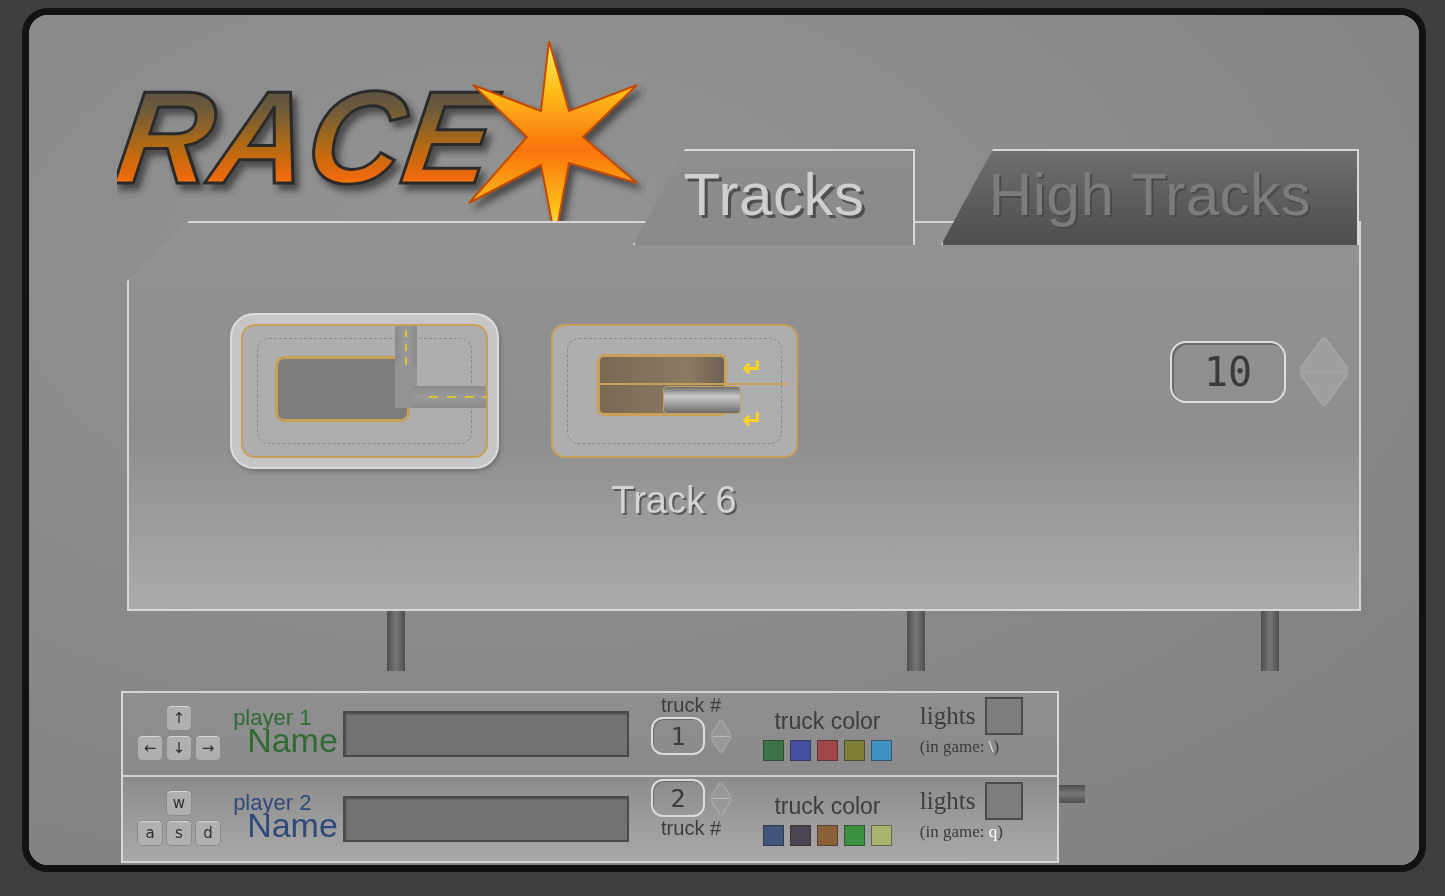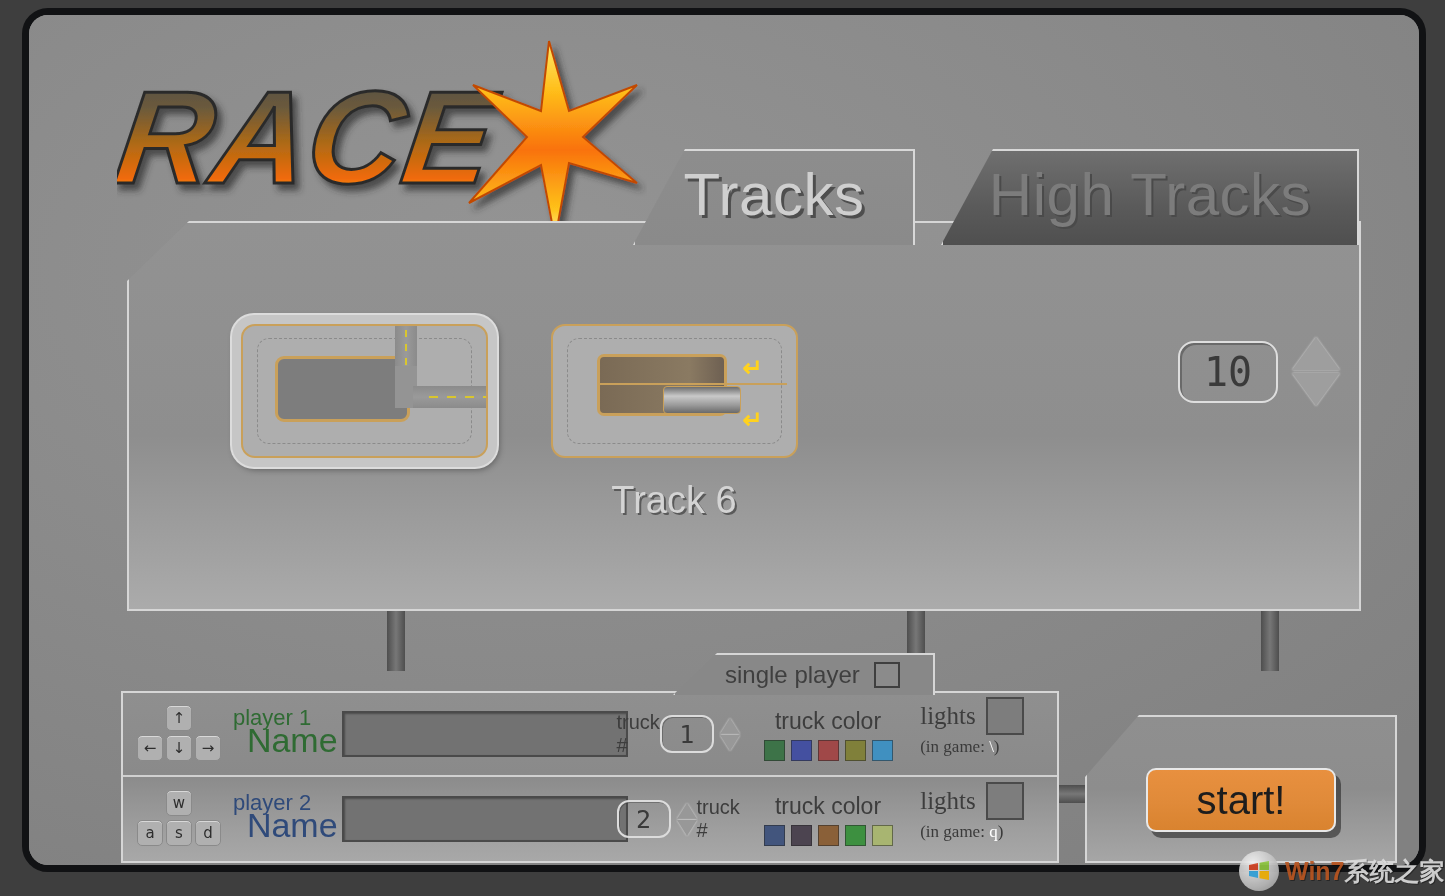--- a/index.html
+++ b/index.html
@@ -201,7 +201,7 @@
     display: flex; align-items: center; gap: 14px;
   }
   #laps-box {
-    width: 100px; height: 62px;
+    width: 116px; height: 62px;
     border: 2px solid #dedede;
     border-radius: 16px;
     display: flex; align-items: center; justify-content: center;

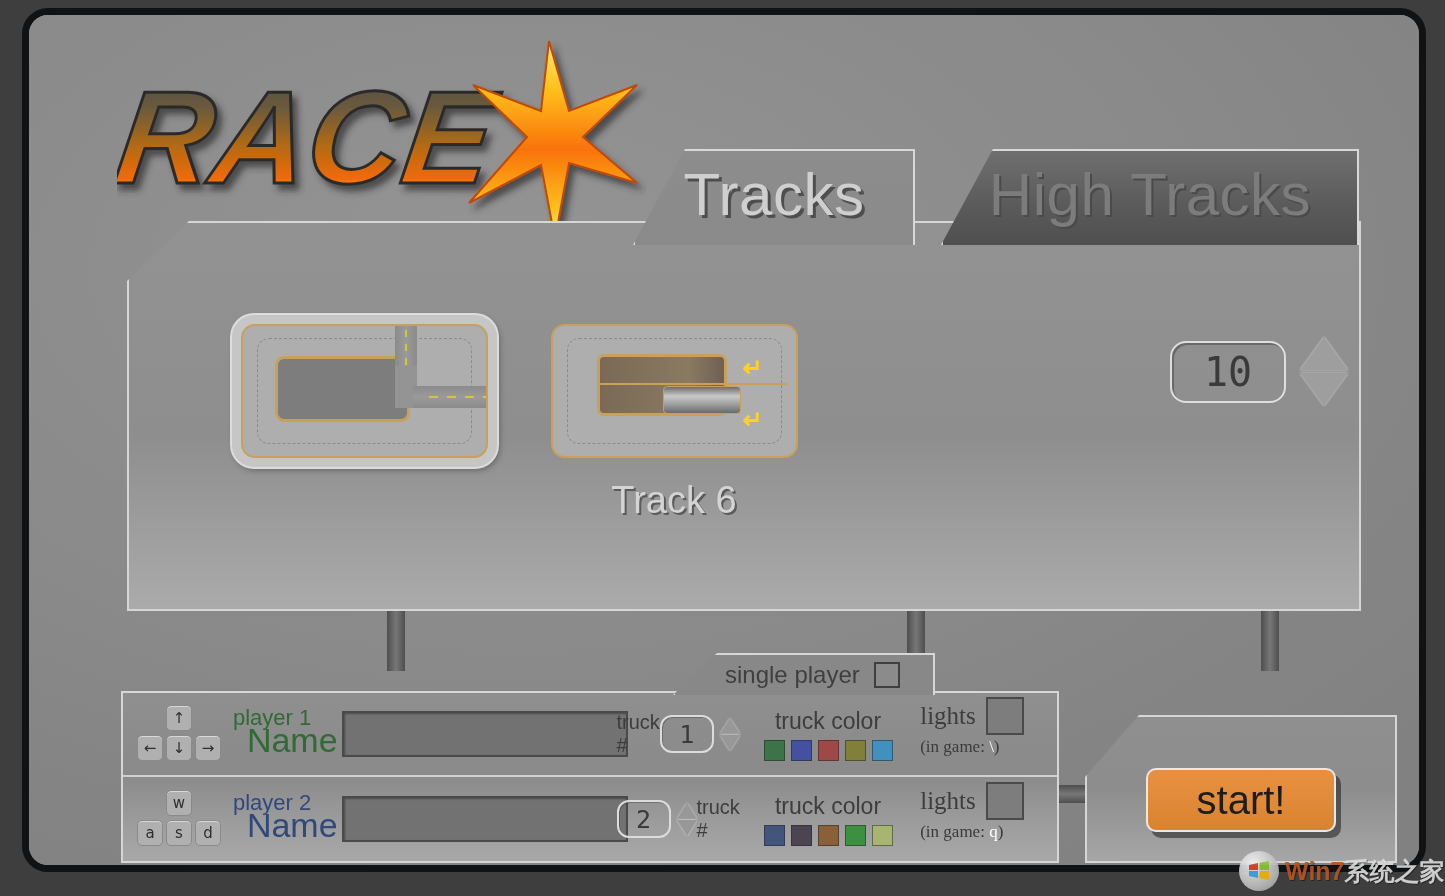--- a/index.html
+++ b/index.html
@@ -483,10 +483,6 @@
     <div class="strut" style="left:1232px; top:596px;"></div>
     <div class="strut-h" style="left:1012px; top:770px;"></div>
 
-    <div id="single-player">
-      <span id="single-player-label">single player</span>
-      <span class="sq-check"></span>
-    </div>
 
     <div id="players-panel">
 

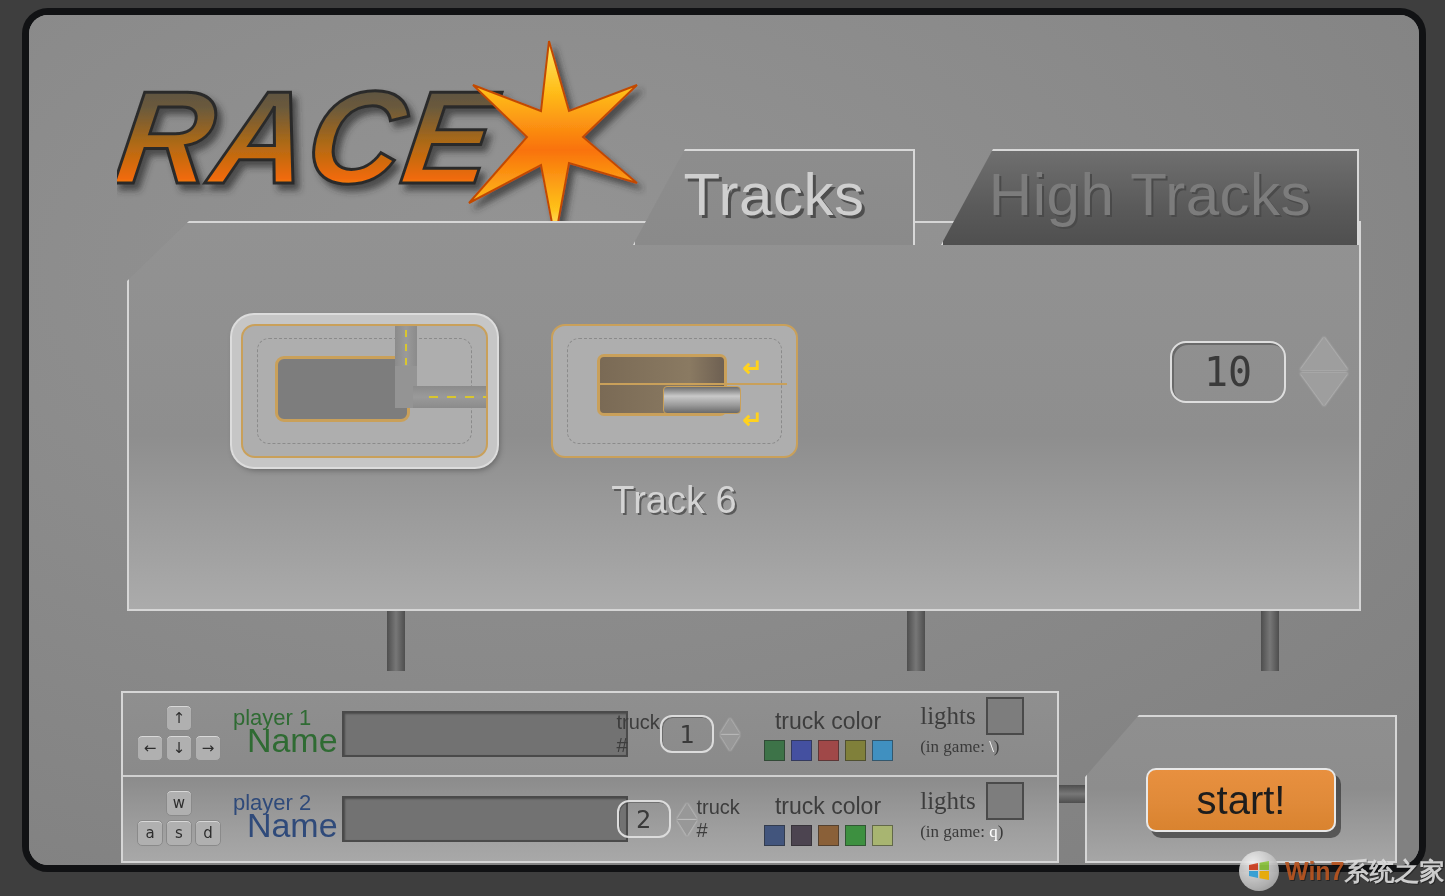--- a/index.html
+++ b/index.html
@@ -307,7 +307,7 @@
     position: relative;
     width: 98px; height: 80px;
     margin-left: 14px;
-    display: flex; align-items: center; justify-content: flex-end;
+    display: flex; flex-direction: column; align-items: center; justify-content: flex-start;
   }
   .truck-hash { font-size: 20px; color: #3d3d3d; }
   .truck-num-row { display: flex; align-items: center; gap: 6px; }

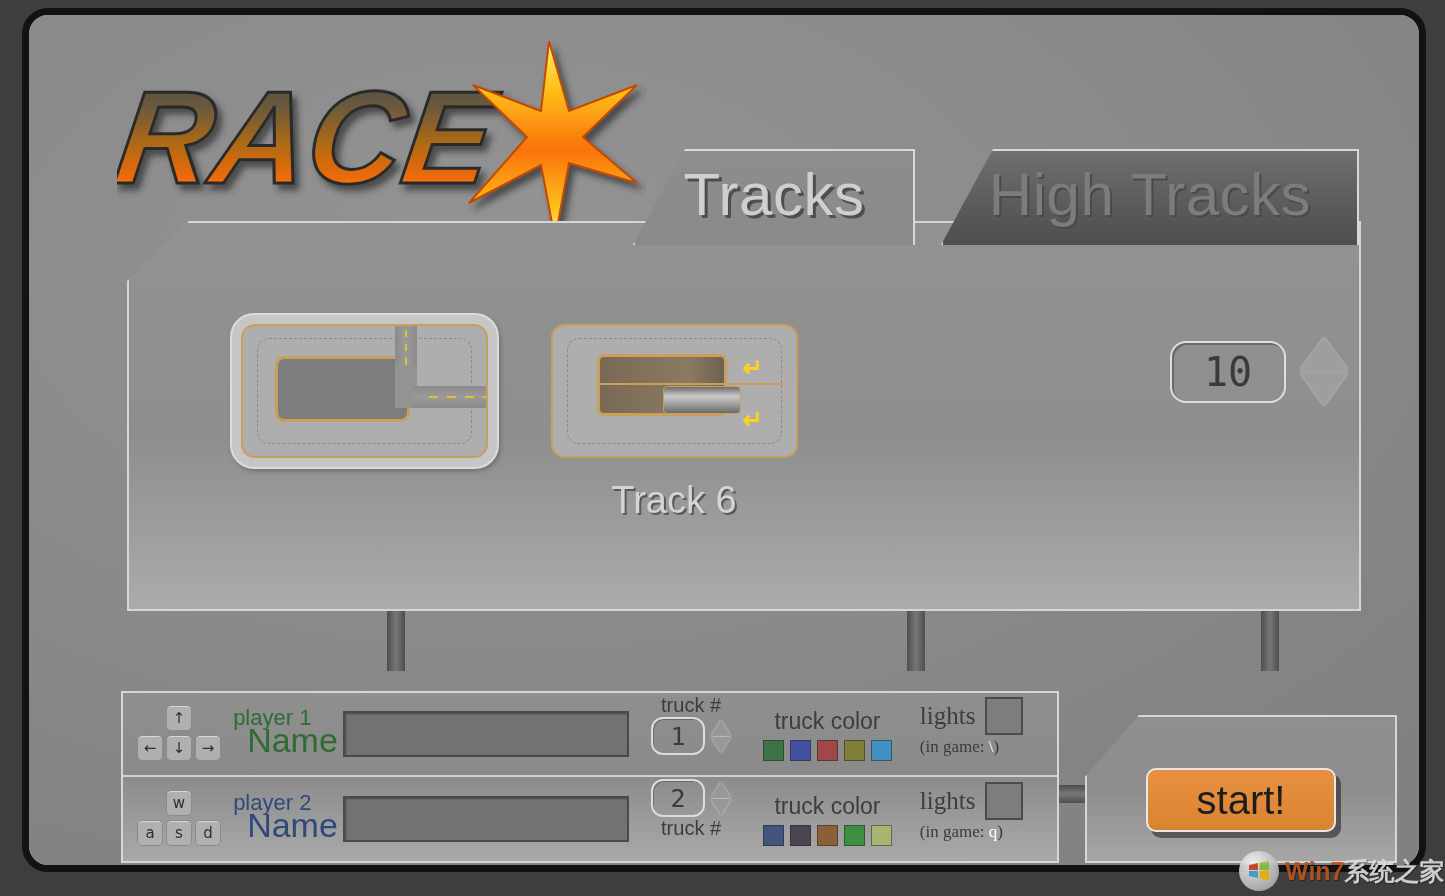--- a/index.html
+++ b/index.html
@@ -585,9 +585,6 @@
       </div>
     </div>
 
-    <div id="start-panel">
-      <div id="start-button">start!</div>
-    </div>
 
   </div>
 

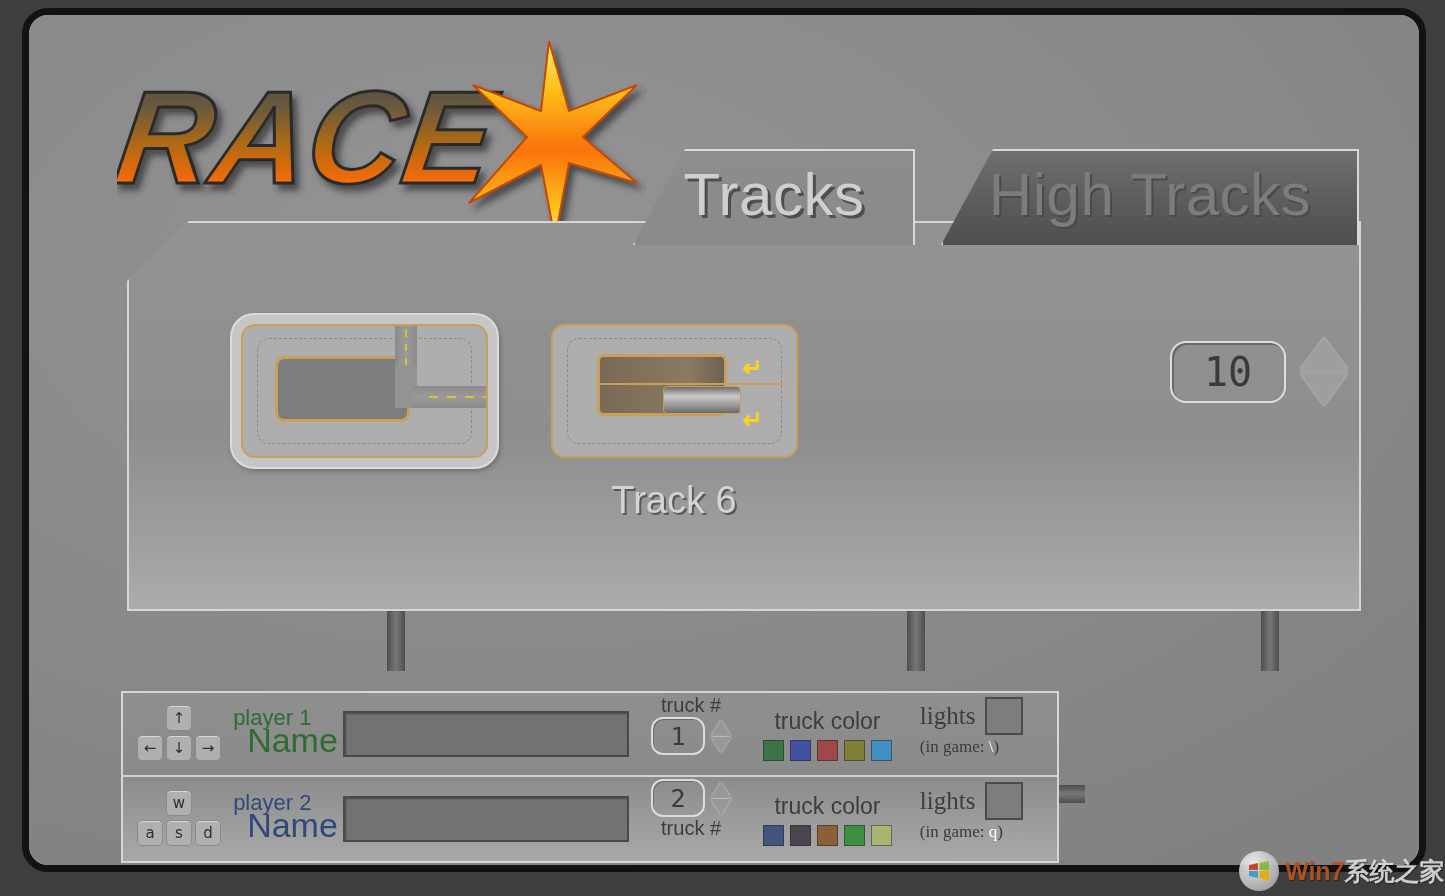--- a/index.html
+++ b/index.html
@@ -588,19 +588,6 @@
 
   </div>
 
-  <div id="watermark">
-    <div id="wm-logo">
-      <svg width="24" height="24" viewBox="0 0 24 24">
-        <path d="M2 6 L11 4 L11 11 L2 11 Z" fill="#d94a2b"></path>
-        <path d="M12.5 3.7 L22 2 L22 11 L12.5 11 Z" fill="#8ec63f"></path>
-        <path d="M2 12 L11 12 L11 19 L2 17 Z" fill="#3aa9e0"></path>
-        <path d="M12.5 12 L22 12 L22 21 L12.5 19.3 Z" fill="#f5b50a"></path>
-      </svg>
-    </div>
-    <div id="wm-text">
-      <span>Win7</span><span class="cn">系统之家</span>
-    </div>
-  </div>
 </div>
 
 </body></html>

